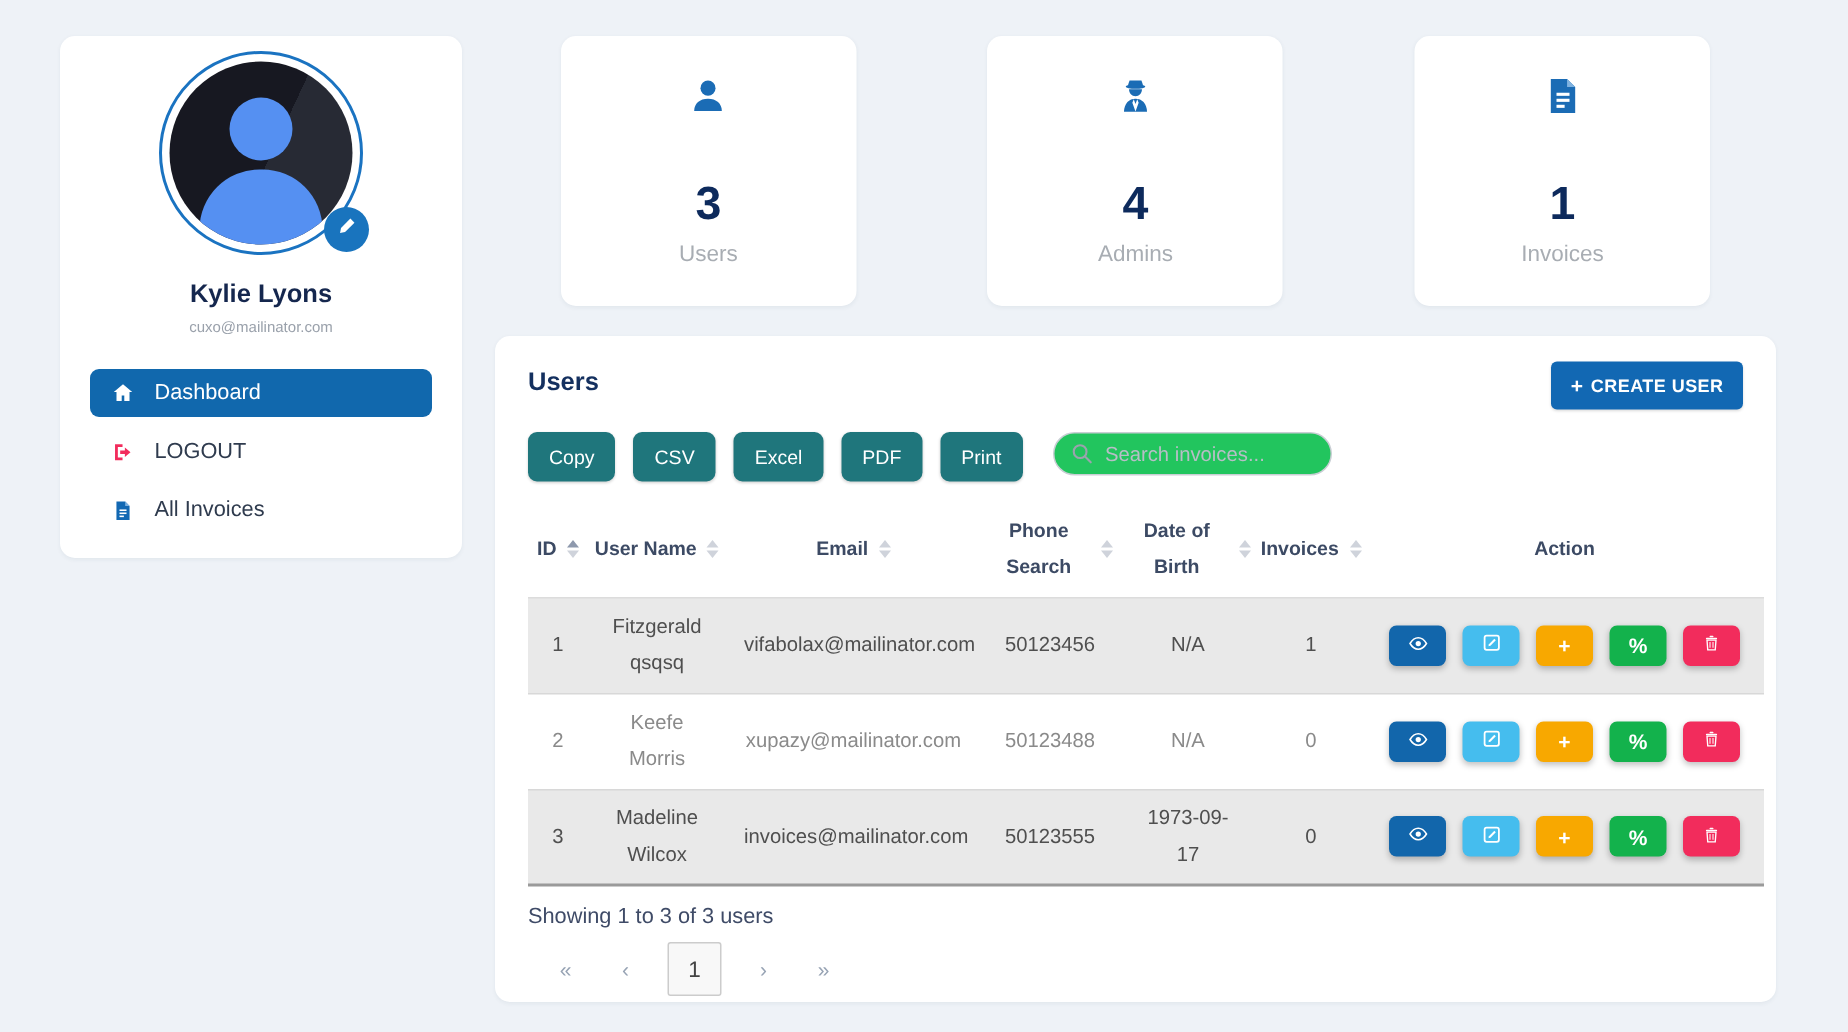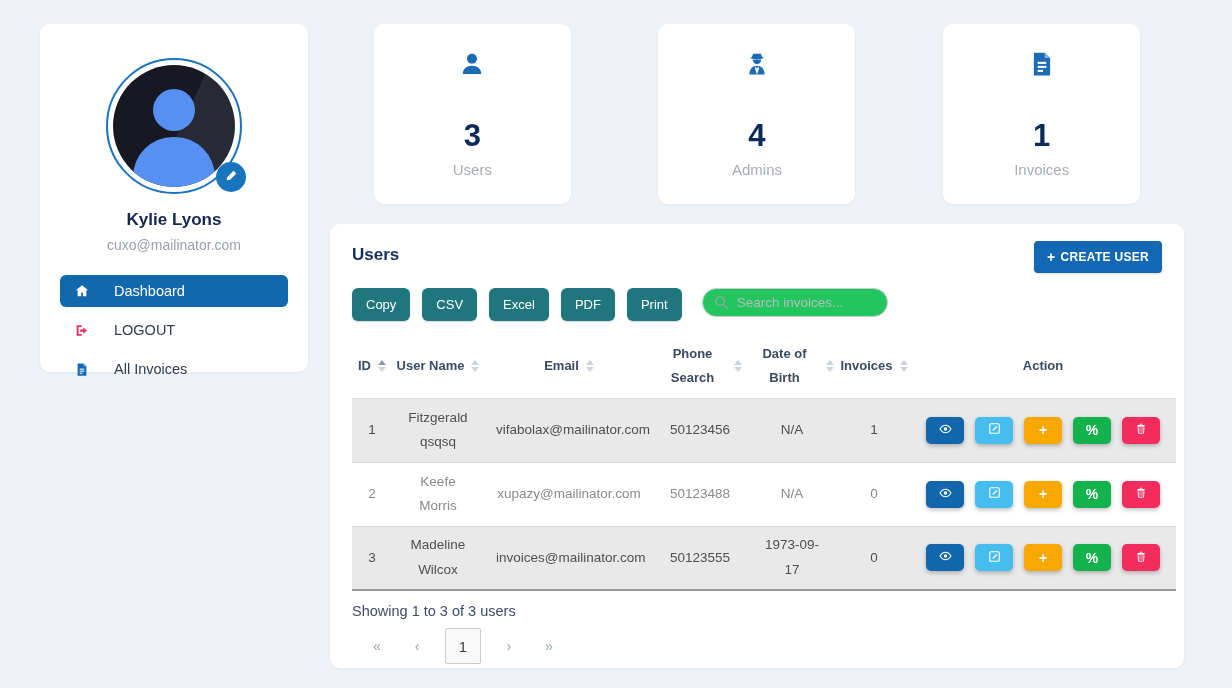--- a/index.html
+++ b/index.html
@@ -17,7 +17,7 @@
     width: 268px; height: 348px; flex-shrink: 0;
     background: #fff; border-radius: 10px;
     box-shadow: 0 1px 3px rgba(40,60,90,0.06);
-    padding-top: 34px;
+    padding-top: 10px;
   }
   .avatar-wrap { position: relative; width: 136px; height: 136px; margin: 0 auto; }
   .avatar-ring {

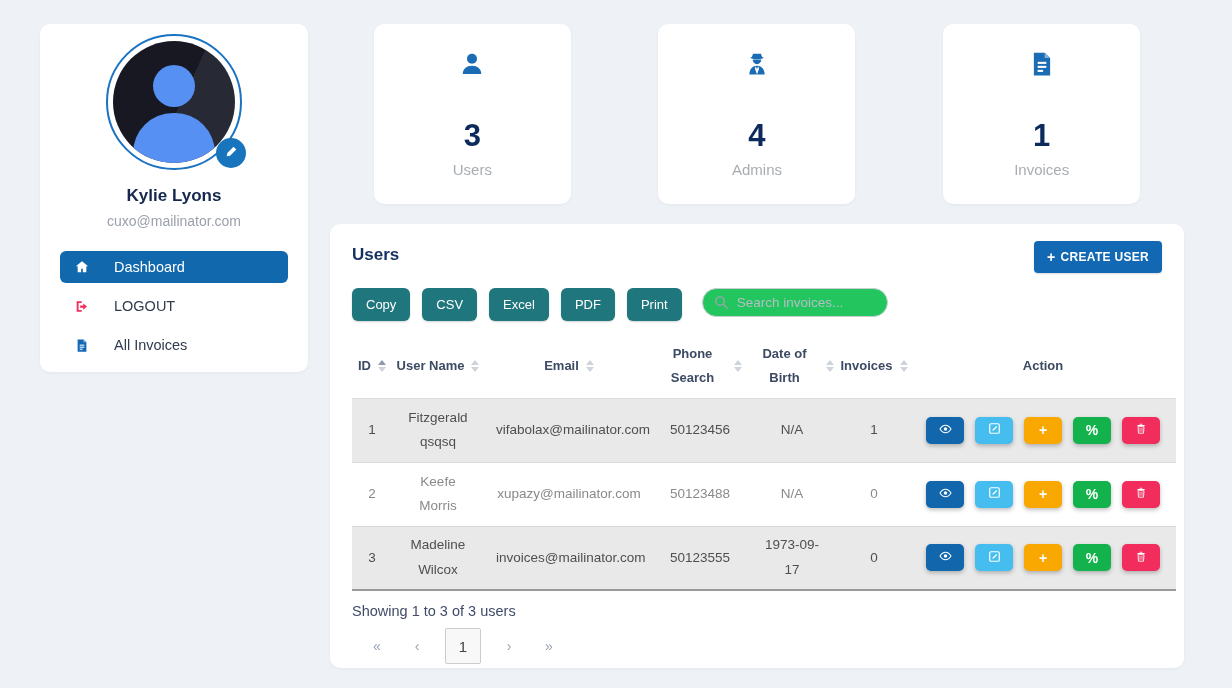--- a/index.html
+++ b/index.html
@@ -46,7 +46,7 @@
     cursor: pointer;
   }
   .profile-name { text-align: center; margin-top: 16px; font-size: 17px; font-weight: bold; color: #15274e; }
-  .profile-email { text-align: center; margin-top: 7px; font-size: 14px; color: #9aa1ab; }
+  .profile-email { text-align: center; margin-top: 7px; font-size: 10px; color: #9aa1ab; }
   .nav { margin: 22px 20px 0 20px; }
   .nav-item {
     display: flex; align-items: center; gap: 24px;

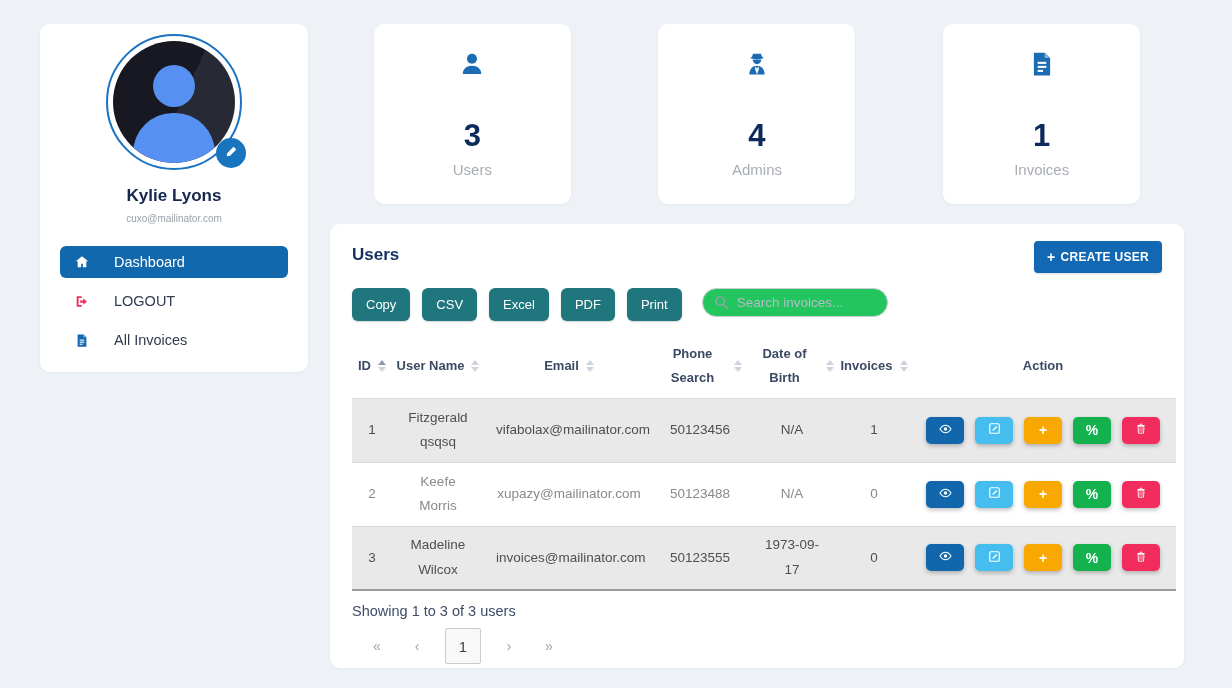--- a/index.html
+++ b/index.html
@@ -49,7 +49,7 @@
   .profile-email { text-align: center; margin-top: 7px; font-size: 10px; color: #9aa1ab; }
   .nav { margin: 22px 20px 0 20px; }
   .nav-item {
-    display: flex; align-items: center; gap: 24px;
+    display: flex; align-items: center; gap: 13px;
     padding: 8px 14px; font-size: 14.5px; color: #2f3b4e;
     border-radius: 6px; cursor: pointer; margin-bottom: 7px;
   }

